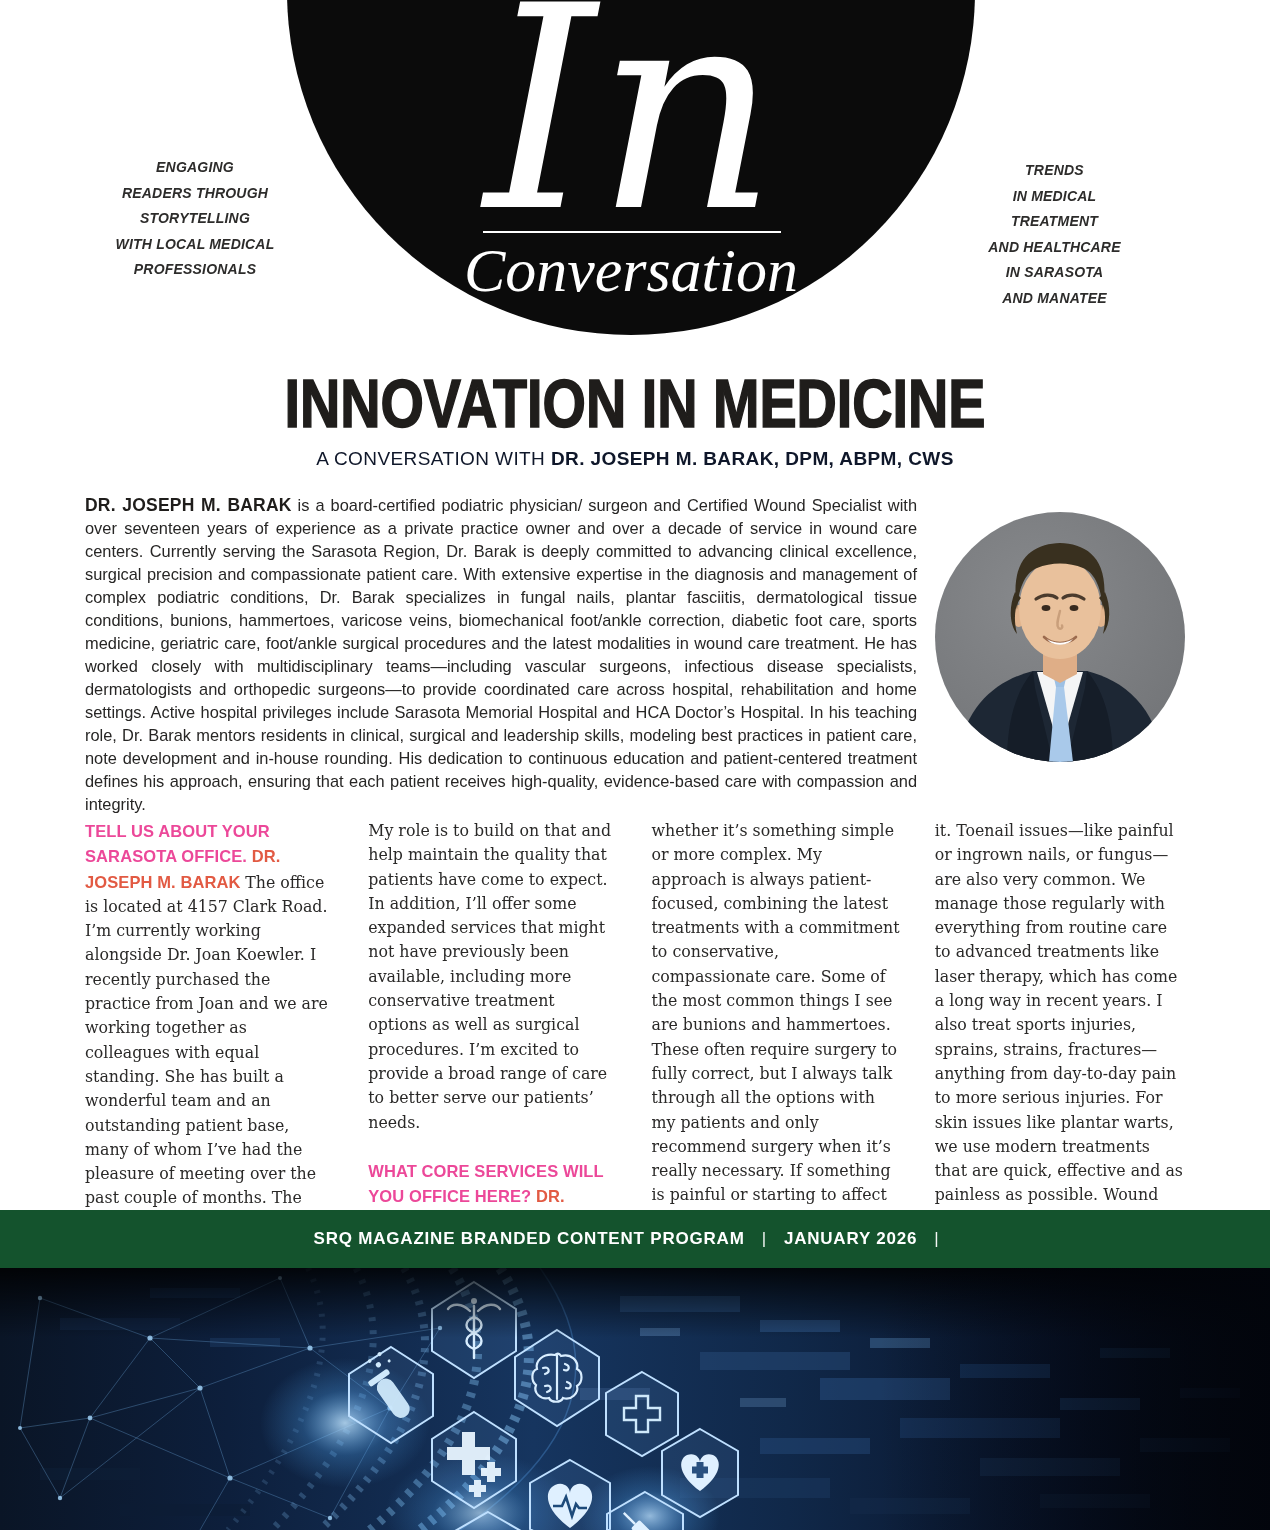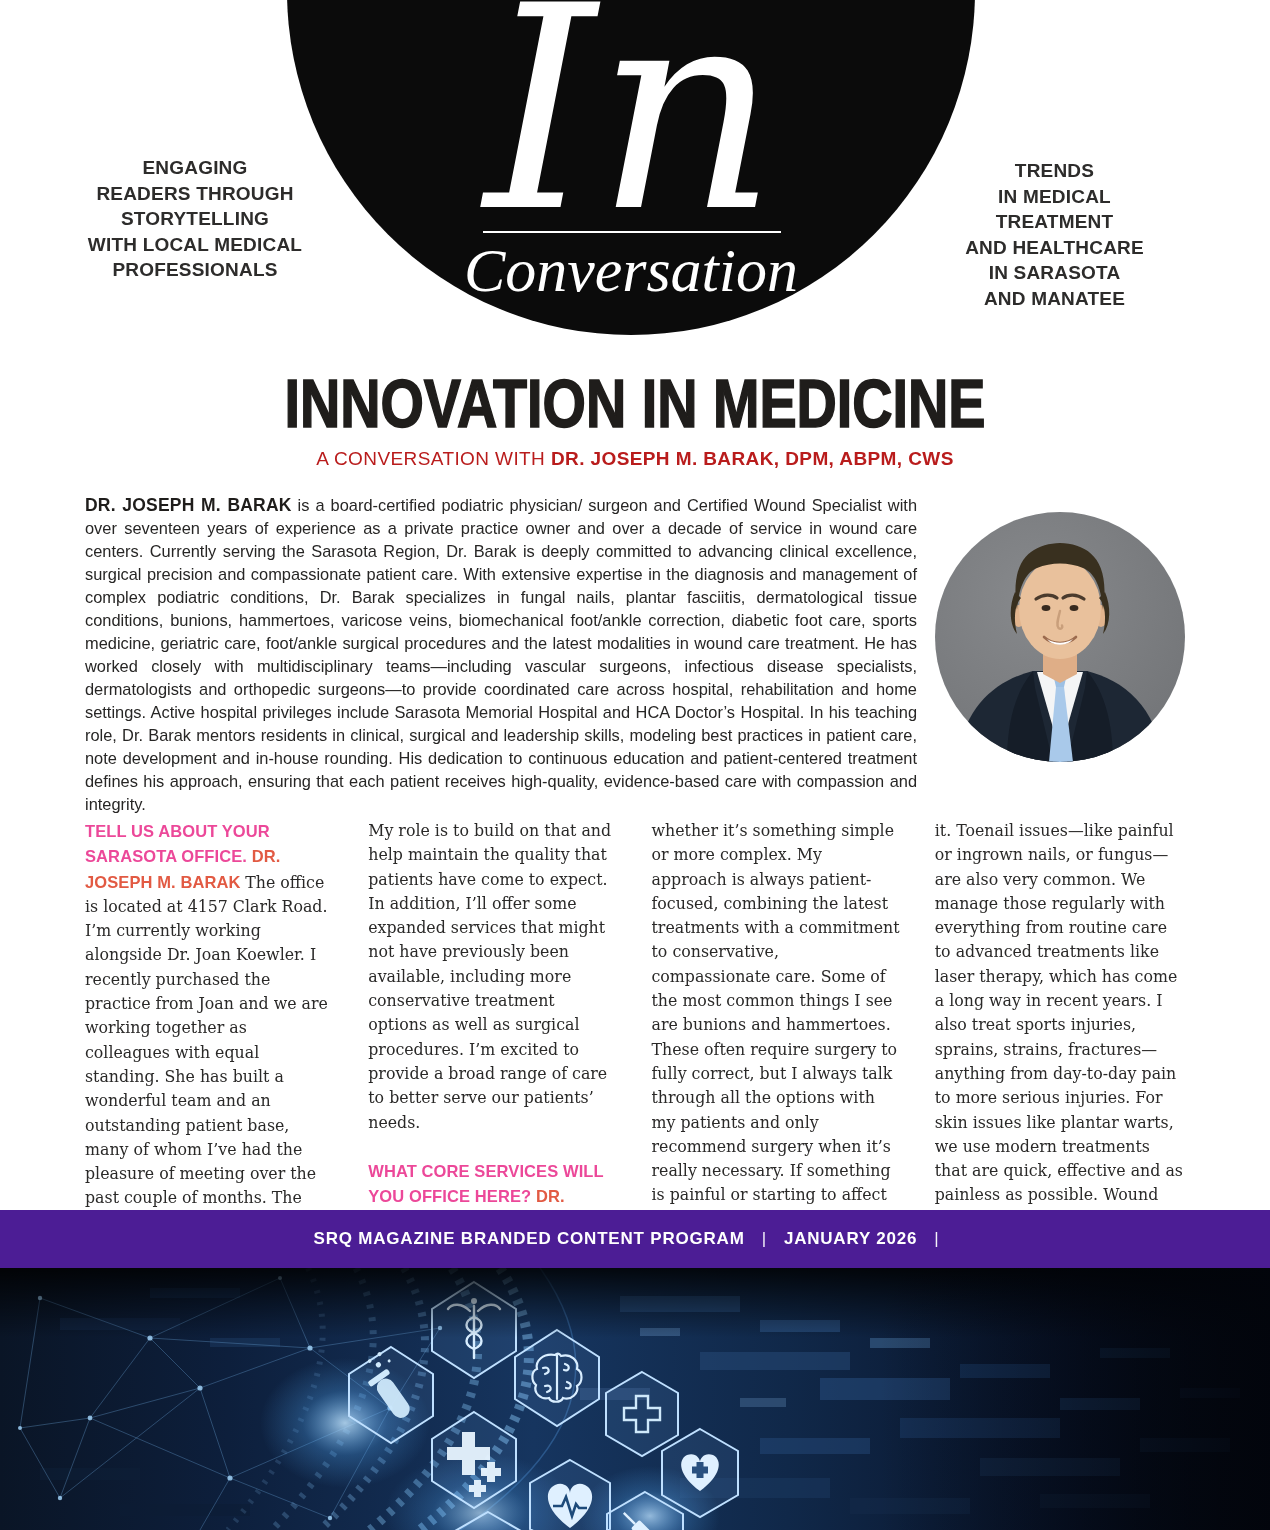--- a/index.html
+++ b/index.html
@@ -15,8 +15,8 @@
   .logo-rule{position:absolute;left:196px;top:584px;width:298px;height:2px;background:#ffffff;}
   .logo-conversation{position:absolute;left:0;top:592px;width:100%;text-align:center;
            font-family:Liberation Serif, serif;font-style:italic;font-size:62px;line-height:1;}
-  .kicker{position:absolute;font-weight:700;font-size:19px;line-height:25.5px;letter-spacing:.2px;
-          color:#2d2c2b;text-align:center;white-space:pre-line;}
+  .kicker{position:absolute;font-weight:700;font-size:14px;line-height:25.5px;letter-spacing:.2px;
+          color:#2d2c2b;text-align:center;white-space:pre-line;font-style:italic;}
   .kicker-left{left:55px;top:155px;width:280px;}
   .kicker-right{left:932px;top:158px;width:245px;}
 

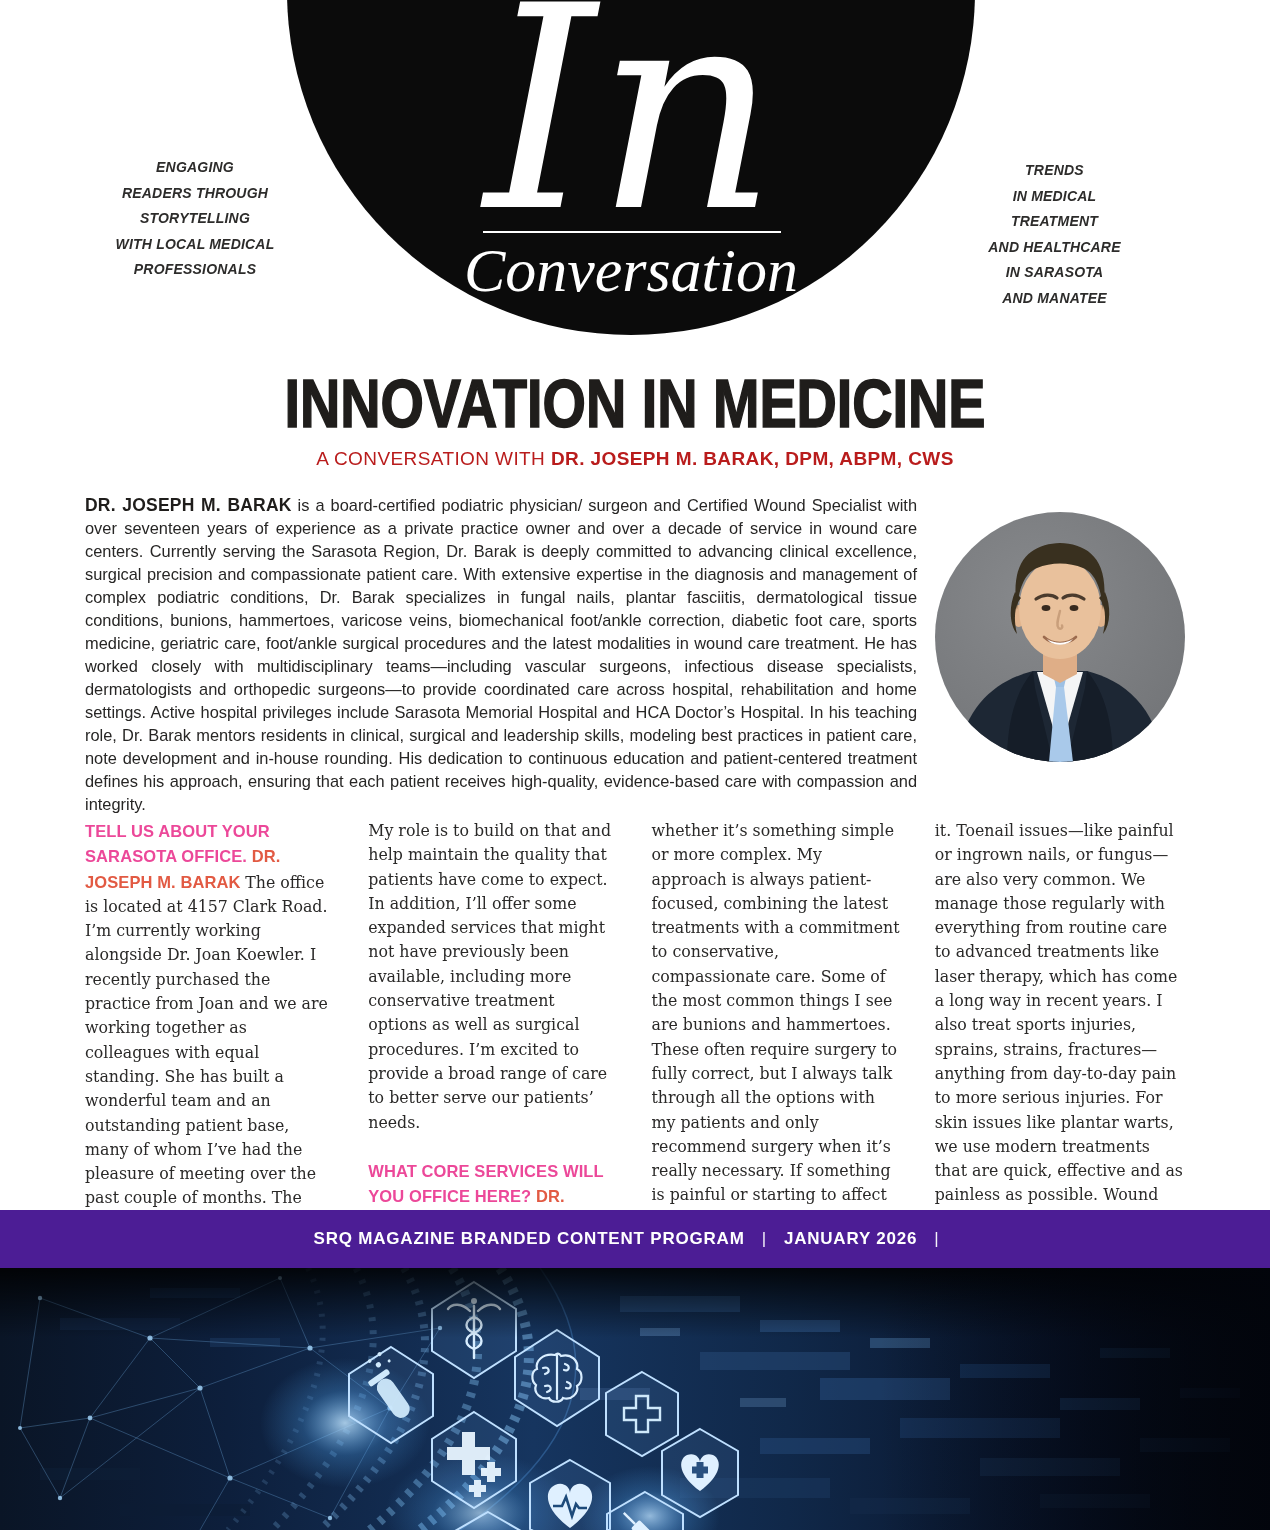--- a/index.html
+++ b/index.html
@@ -26,7 +26,7 @@
             transform:scaleX(.82);transform-origin:50% 50%;
             -webkit-text-stroke:1.6px #1f1d1b;letter-spacing:0;}
   .subtitle{position:absolute;left:0;top:448px;width:1270px;text-align:center;
-            font-size:19px;letter-spacing:.4px;color:#b91c1c;}
+            font-size:19px;letter-spacing:.4px;color:#0f172a;}
   .subtitle b{font-weight:700;}
 
   

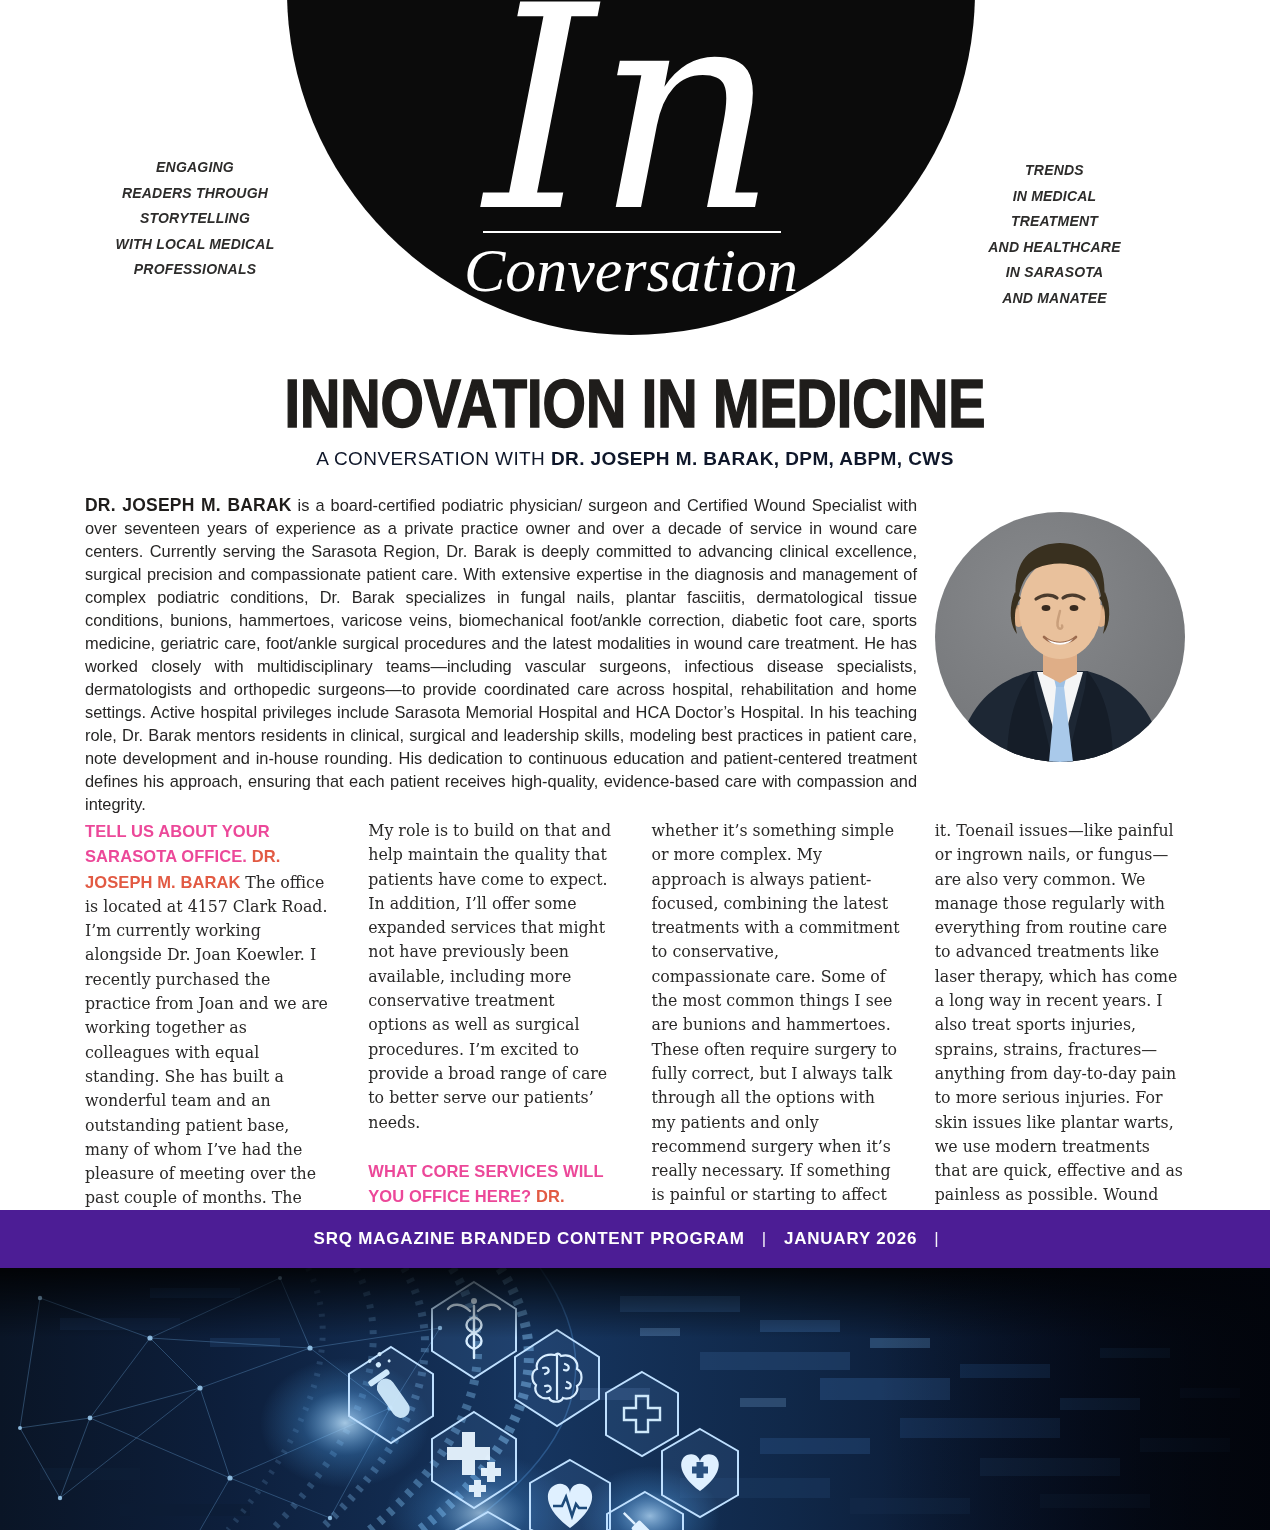--- a/index.html
+++ b/index.html
@@ -49,7 +49,7 @@
          color:#e25a43;letter-spacing:.1px;}
 
   
-  .banner{position:absolute;left:0;top:1210px;width:1270px;height:58px;background:#4c1d95;
+  .banner{position:absolute;left:0;top:1210px;width:1270px;height:58px;background:#14532d;
           color:#ffffff;display:flex;align-items:center;justify-content:center;
           font-weight:700;font-size:17px;letter-spacing:.8px;white-space:nowrap;}
   .banner .sep{margin:0 17px;font-weight:400;opacity:.95;}

